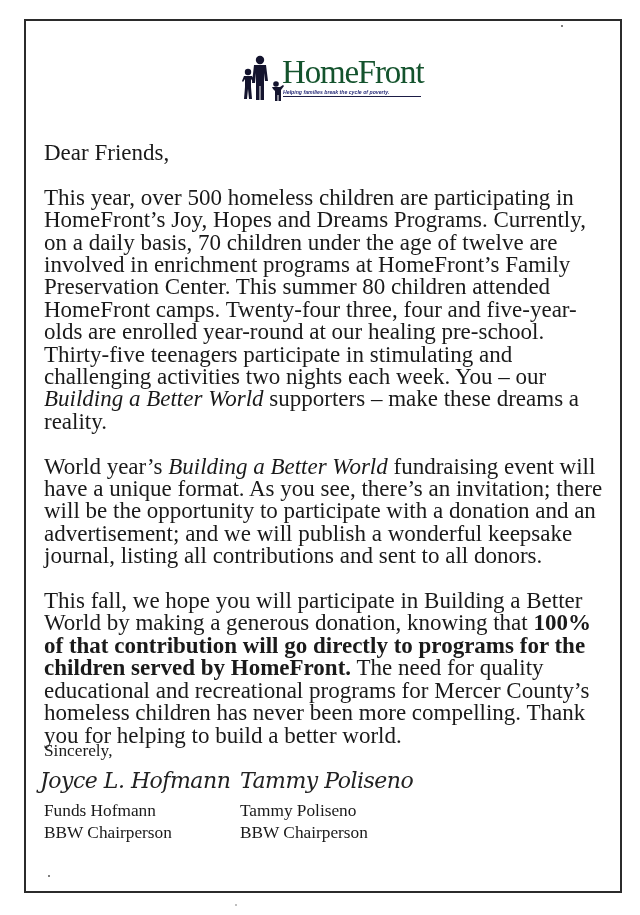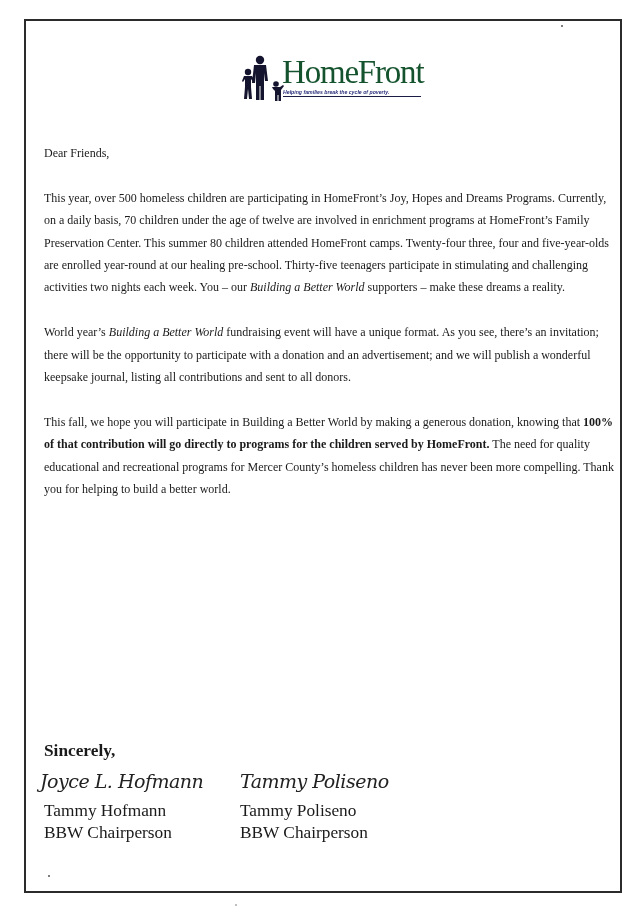--- a/index.html
+++ b/index.html
@@ -22,7 +22,7 @@
   }
   .letter {
     position:absolute; left:44px; top:142px; width:570px;
-    font-family:"Liberation Serif", serif; font-size:12px; line-height:22.4px;
+    font-family:"Liberation Serif", serif; font-size:23px; line-height:22.4px;
     color:#1a1a1a;
   }
   .letter p { margin:0 0 22.4px 0; }

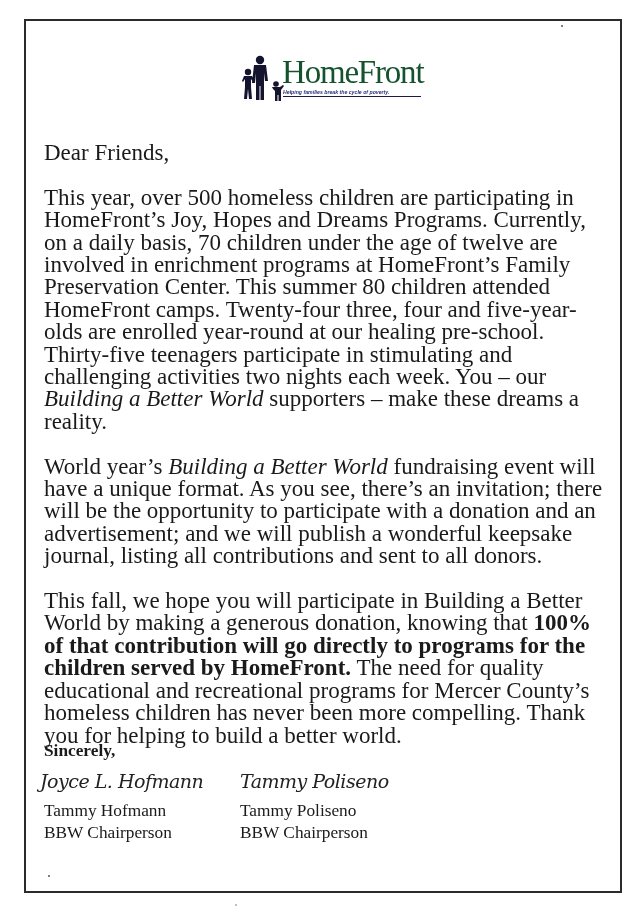--- a/index.html
+++ b/index.html
@@ -28,7 +28,7 @@
   .letter p { margin:0 0 22.4px 0; }
   .letter em { }
   .letter strong { font-weight:bold; }
-  .closing { position:absolute; left:44px; top:741px; font-family:"Liberation Serif", serif; font-size:17.3px; color:#1a1a1a;font-weight:bold; }
+  .closing { position:absolute; left:44px; top:741px; font-family:"Liberation Serif", serif; font-size:17.3px; color:#1a1a1a; }
   .signer { position:absolute; font-family:"Liberation Serif", serif; font-size:17.3px; line-height:22.4px; color:#1a1a1a; }
   .signer .sig {
     height:38px; font-family:"DejaVu Serif", serif; font-style:italic; font-size:19px;

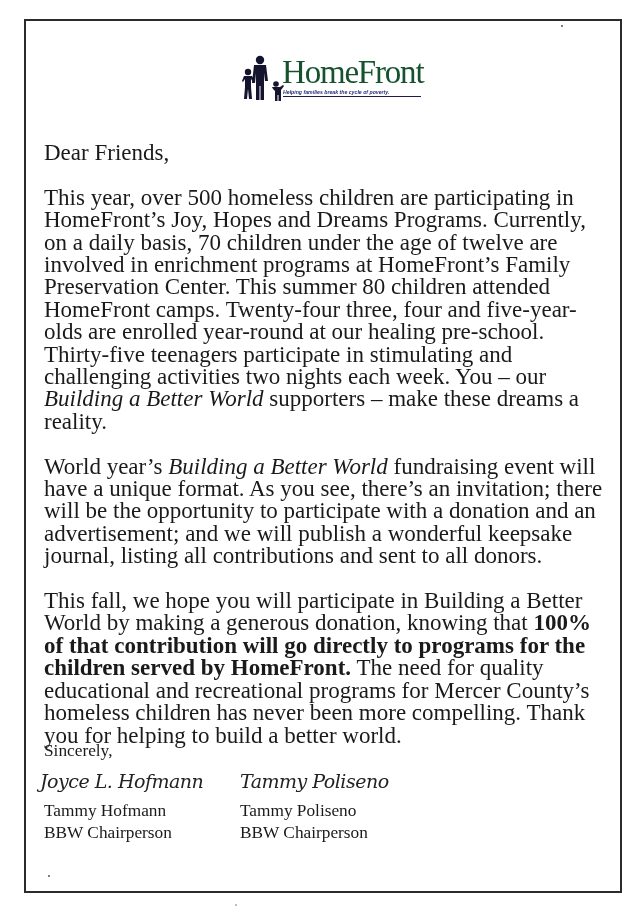--- a/index.html
+++ b/index.html
@@ -31,7 +31,7 @@
   .closing { position:absolute; left:44px; top:741px; font-family:"Liberation Serif", serif; font-size:17.3px; color:#1a1a1a; }
   .signer { position:absolute; font-family:"Liberation Serif", serif; font-size:17.3px; line-height:22.4px; color:#1a1a1a; }
   .signer .sig {
-    height:38px; font-family:"DejaVu Serif", serif; font-style:italic; font-size:19px;
+    height:38px; font-family:"DejaVu Serif", serif; font-style:italic; font-size:22px;
     color:#222; line-height:38px; white-space:nowrap; letter-spacing:-0.5px;
   }
   .signer-1 { left:40px; top:762px; }

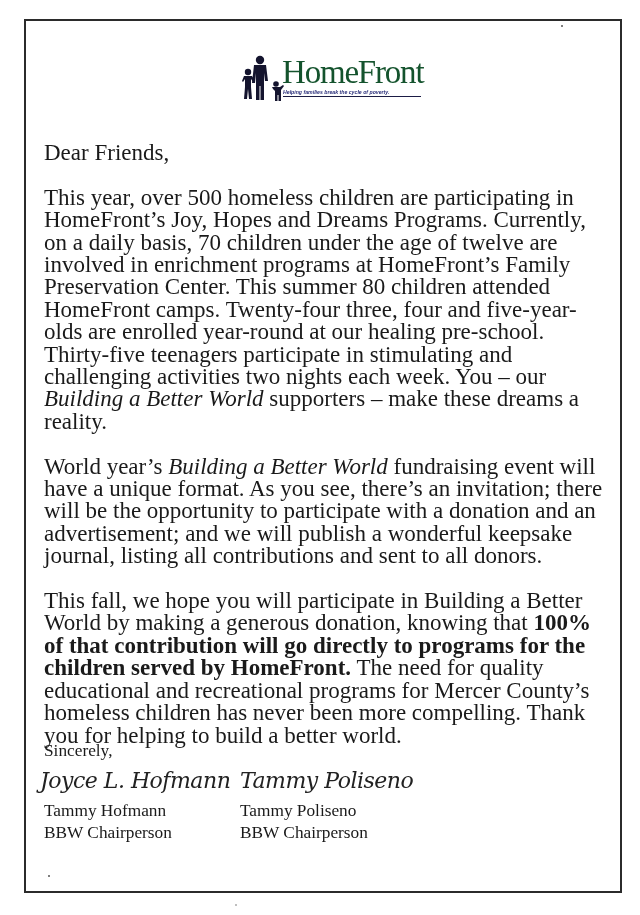--- a/index.html
+++ b/index.html
@@ -72,7 +72,7 @@
 
 <div class="signer signer-1">
   <div class="sig">Joyce L. Hofmann</div>
-  <div style="padding-left:4px">Tammy Hofmann</div>
+  <div style="padding-left:4px">Funds Hofmann</div>
   <div style="padding-left:4px">BBW Chairperson</div>
 </div>
 

